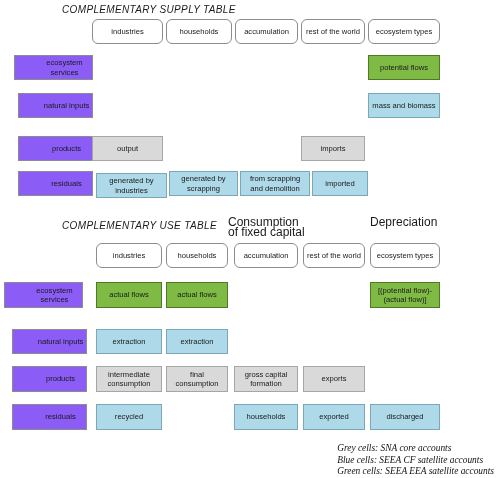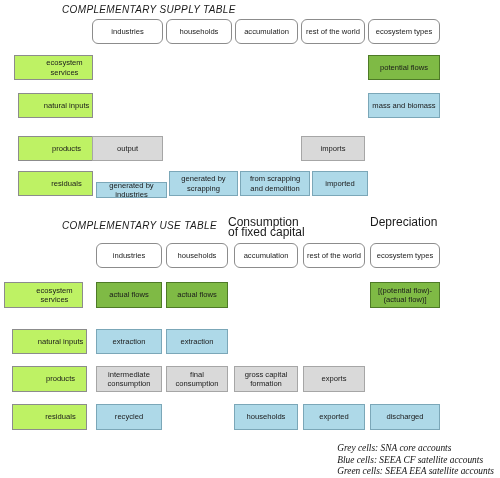--- a/index.html
+++ b/index.html
@@ -53,7 +53,7 @@
     color: #1a1a1a;
   }
   .cell.header      { border-color: #8c8c8c; background:#ffffff;border-radius:6px; }
-  .cell.rowlabel    { border-color: #8c8c8c; background:#bef264;padding-left:24px; }
+  .cell.rowlabel    { border-color: #8c8c8c; background:#8b5cf6;padding-left:24px; }
   .cell.grey        { background:#d9d9d9; border-color:#a6a6a6; }
   .cell.blue        { background:#aed9e8; border-color:#7ba7b8; }
   .cell.green       { background:#7fba45; border-color:#4e7a27; }

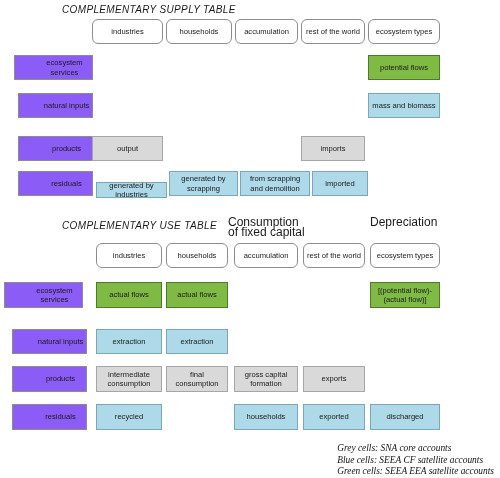--- a/index.html
+++ b/index.html
@@ -93,7 +93,7 @@
   <div class="cell grey" style="left:301px; top:136px; width:64px; height:25px;">imports</div>
 
   <div class="cell rowlabel" style="left:18px; top:171px; width:75px; height:25px;">residuals</div>
-  <div class="cell blue" style="left:96px; top:182px; width:71px; height:16px;">generated by industries</div>
+  <div class="cell blue" style="left:96px; top:173px; width:71px; height:25px;">generated by industries</div>
   <div class="cell blue" style="left:169px; top:171px; width:69px; height:25px;">generated by scrapping</div>
   <div class="cell blue" style="left:240px; top:171px; width:70px; height:25px;">from scrapping and demolition</div>
   <div class="cell blue" style="left:312px; top:171px; width:56px; height:25px;">imported</div>

